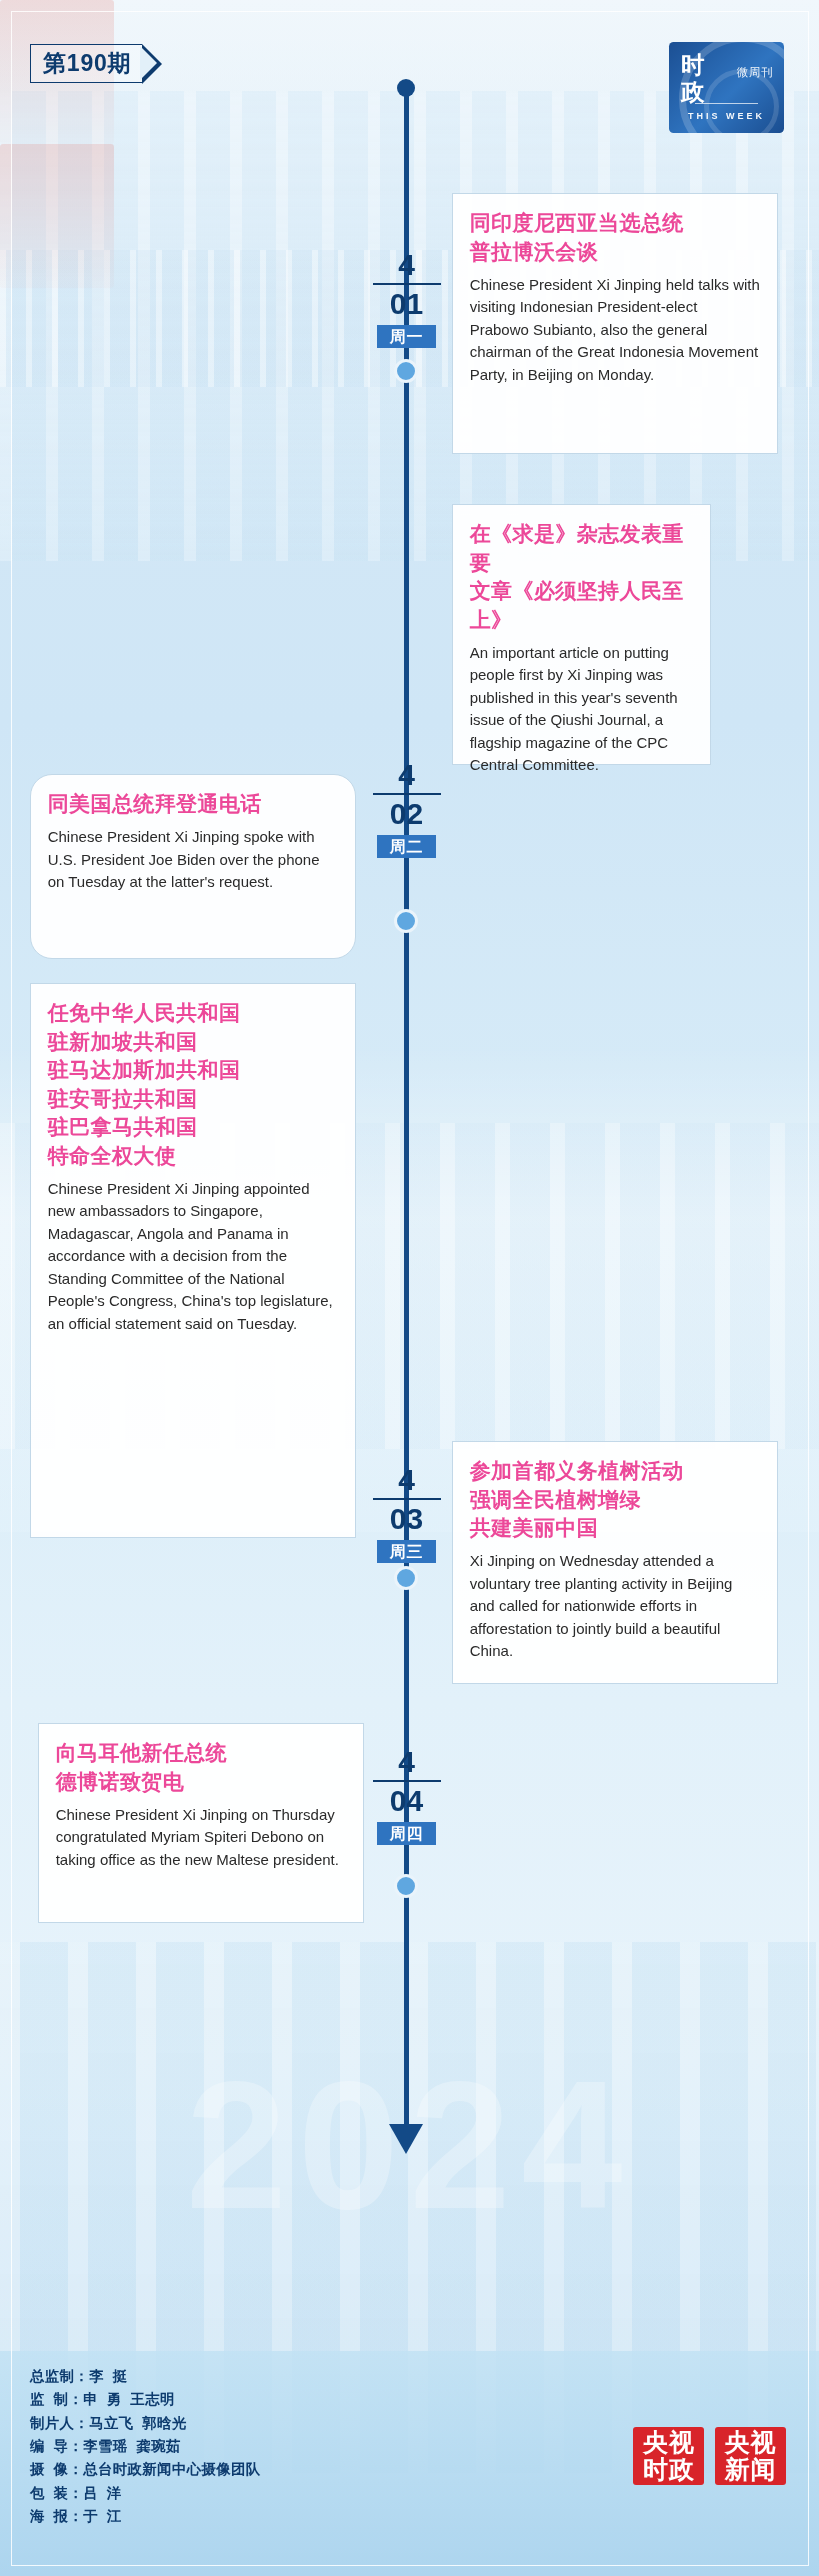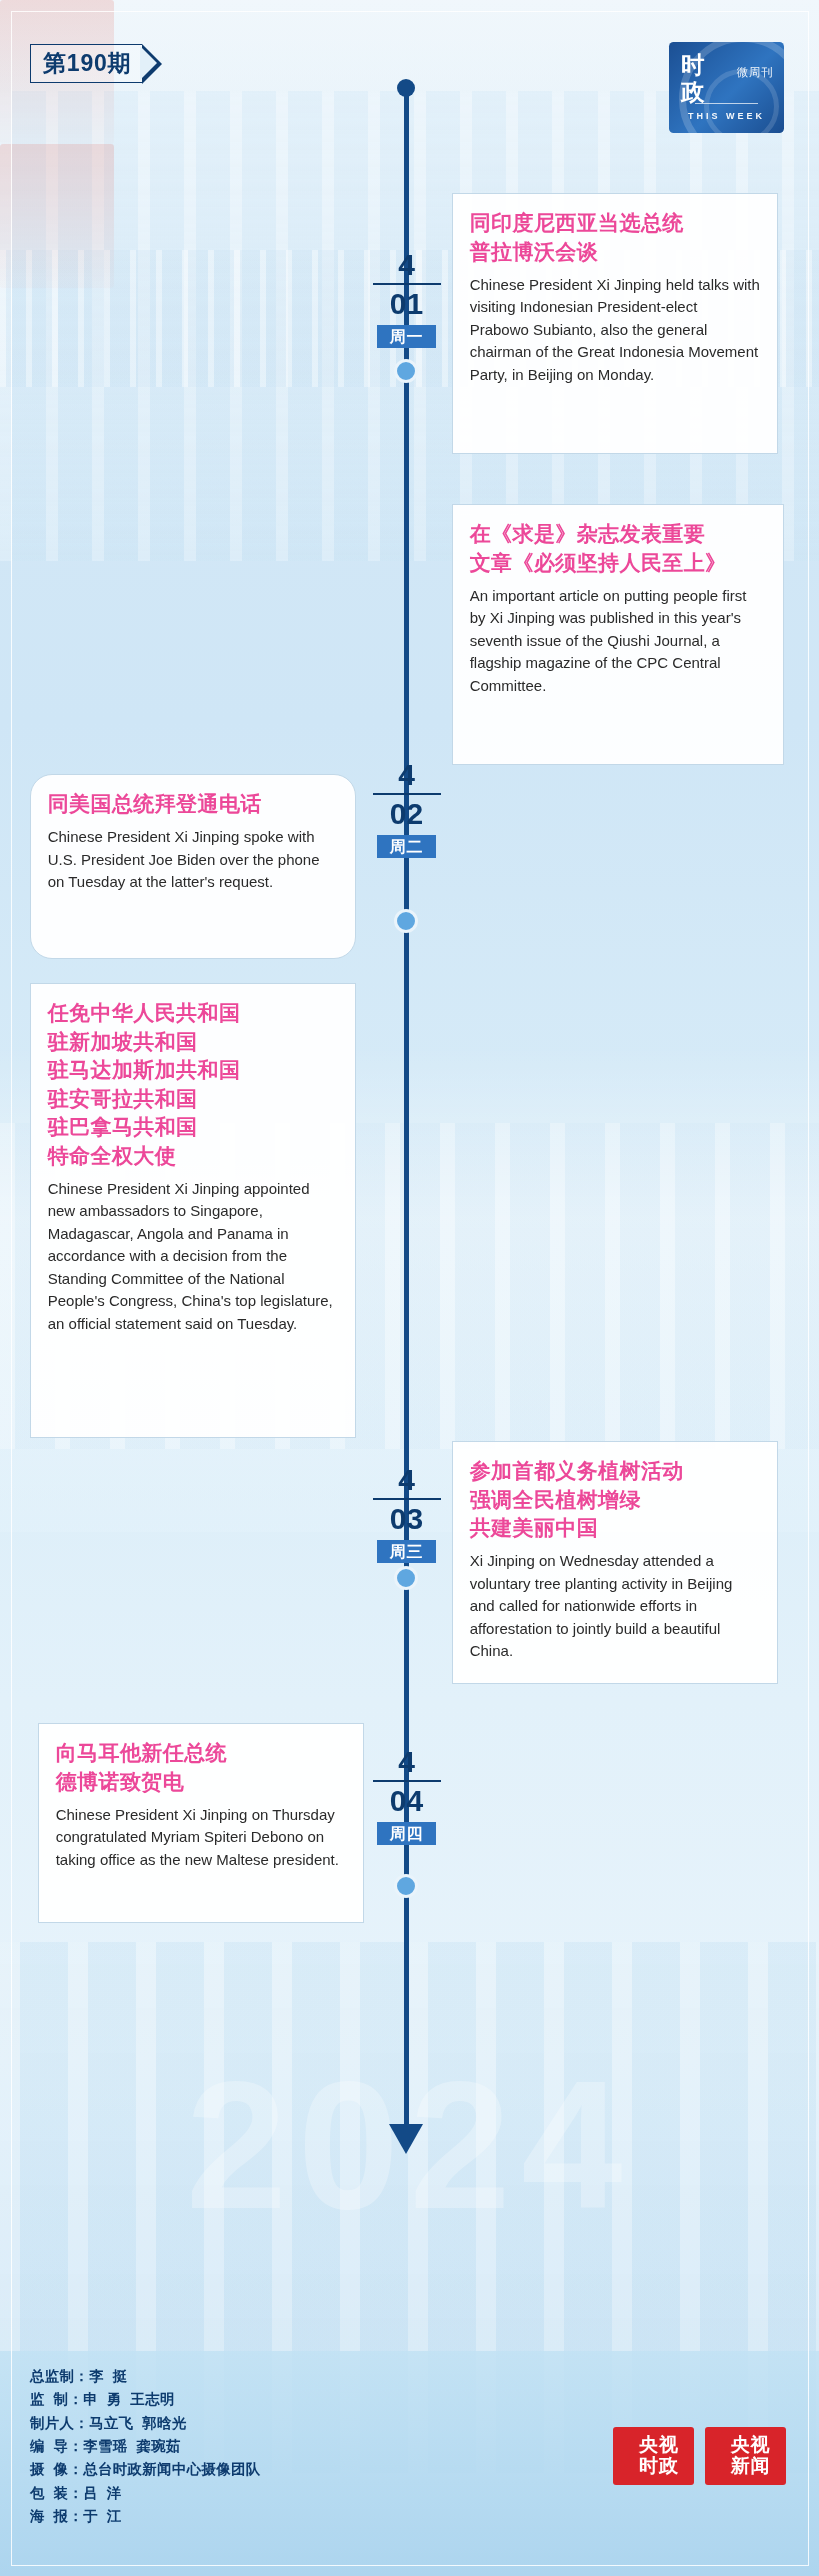--- a/index.html
+++ b/index.html
@@ -400,7 +400,7 @@
     <div class="card-body">Chinese President Xi Jinping held talks with visiting Indonesian President-elect Prabowo Subianto, also the general chairman of the Great Indonesia Movement Party, in Beijing on Monday.</div>
   </div>
 
-  <div class="card" style="left:452px; top:504px; width:332px; height:261px;">
+  <div class="card" style="left:452px; top:504px; width:259px; height:261px;">
     <div class="card-title">在《求是》杂志发表重要
 文章《必须坚持人民至上》</div>
     <div class="card-body">An important article on putting people first by Xi Jinping was published in this year's seventh issue of the Qiushi Journal, a flagship magazine of the CPC Central Committee.</div>

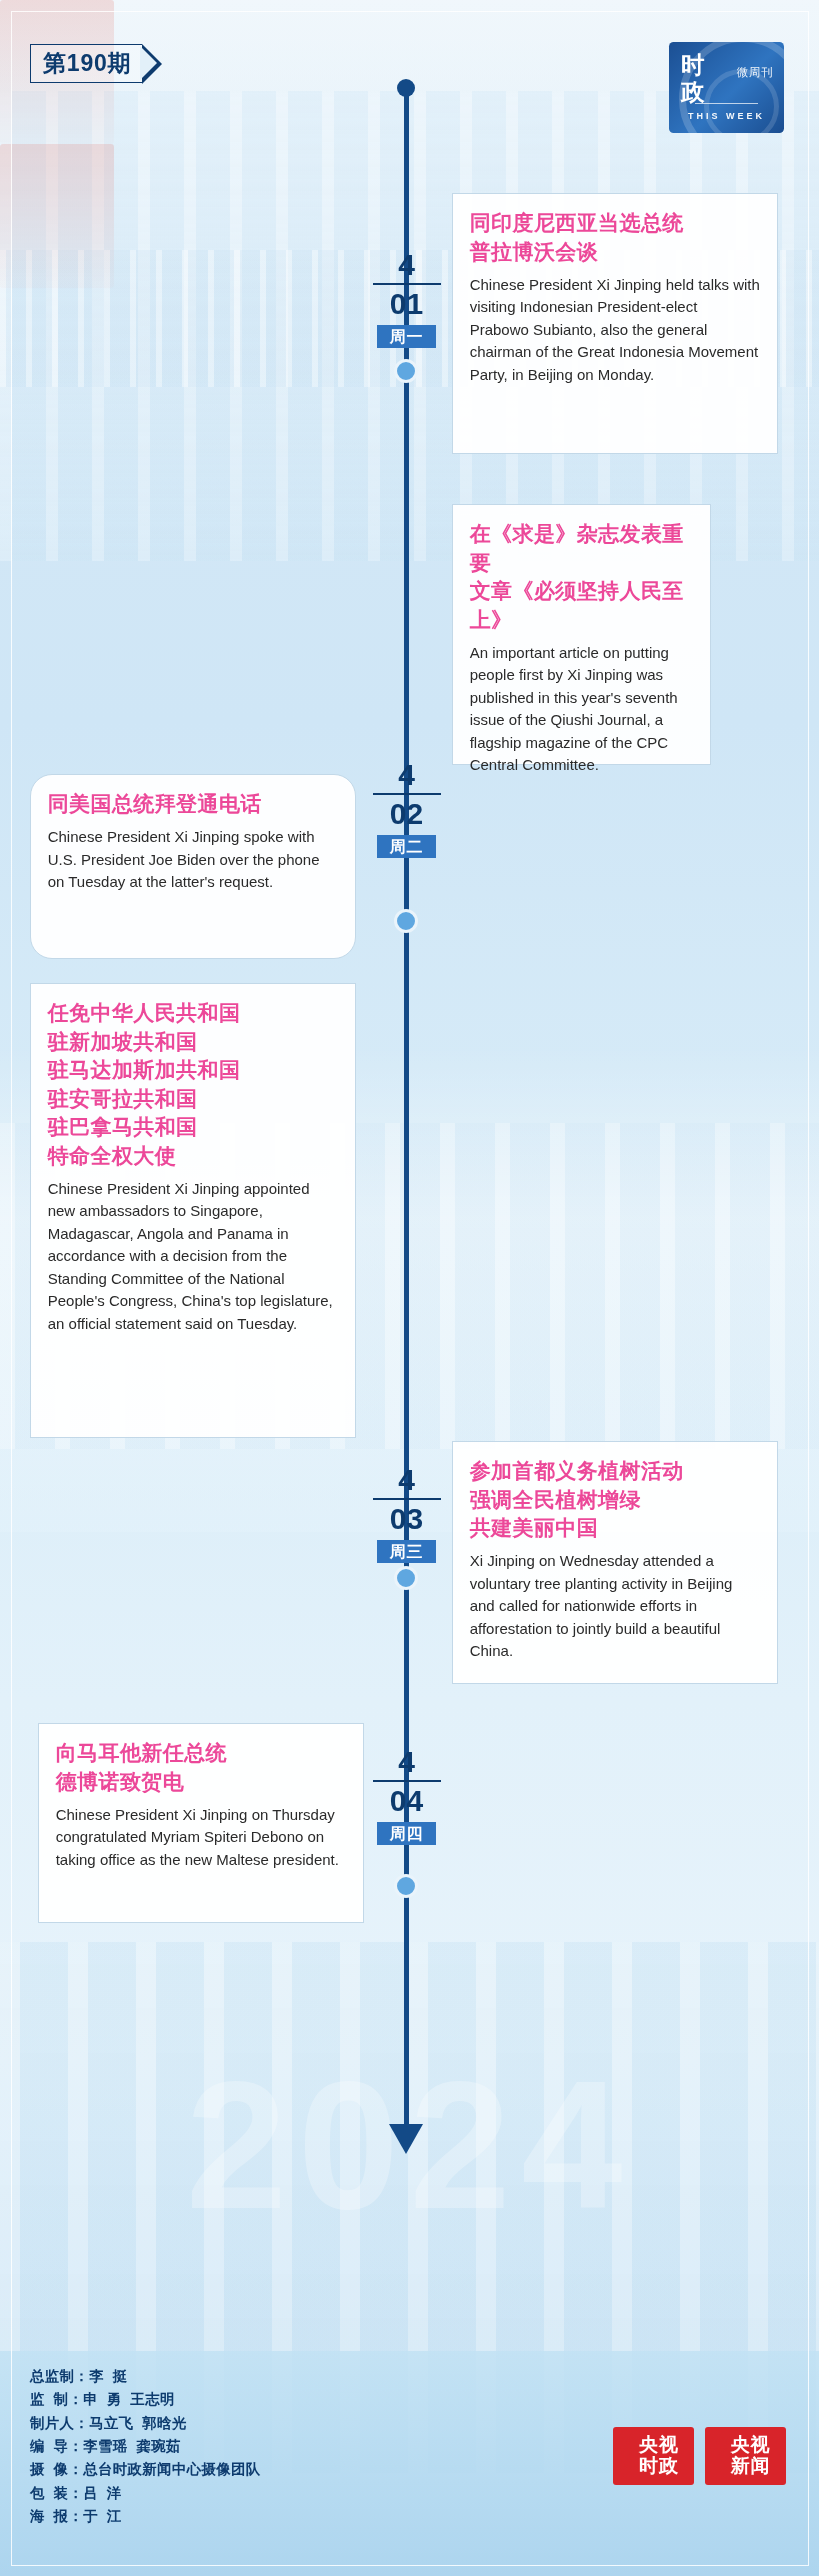--- a/index.html
+++ b/index.html
@@ -419,7 +419,7 @@
     <div class="card-body">Chinese President Xi Jinping spoke with U.S. President Joe Biden over the phone on Tuesday at the latter's request.</div>
   </div>
 
-  <div class="card" style="left:30px; top:983px; width:326px; height:455px;">
+  <div class="card" style="left:30px; top:983px; width:326px; height:555px;">
     <div class="card-title">任免中华人民共和国
 驻新加坡共和国
 驻马达加斯加共和国

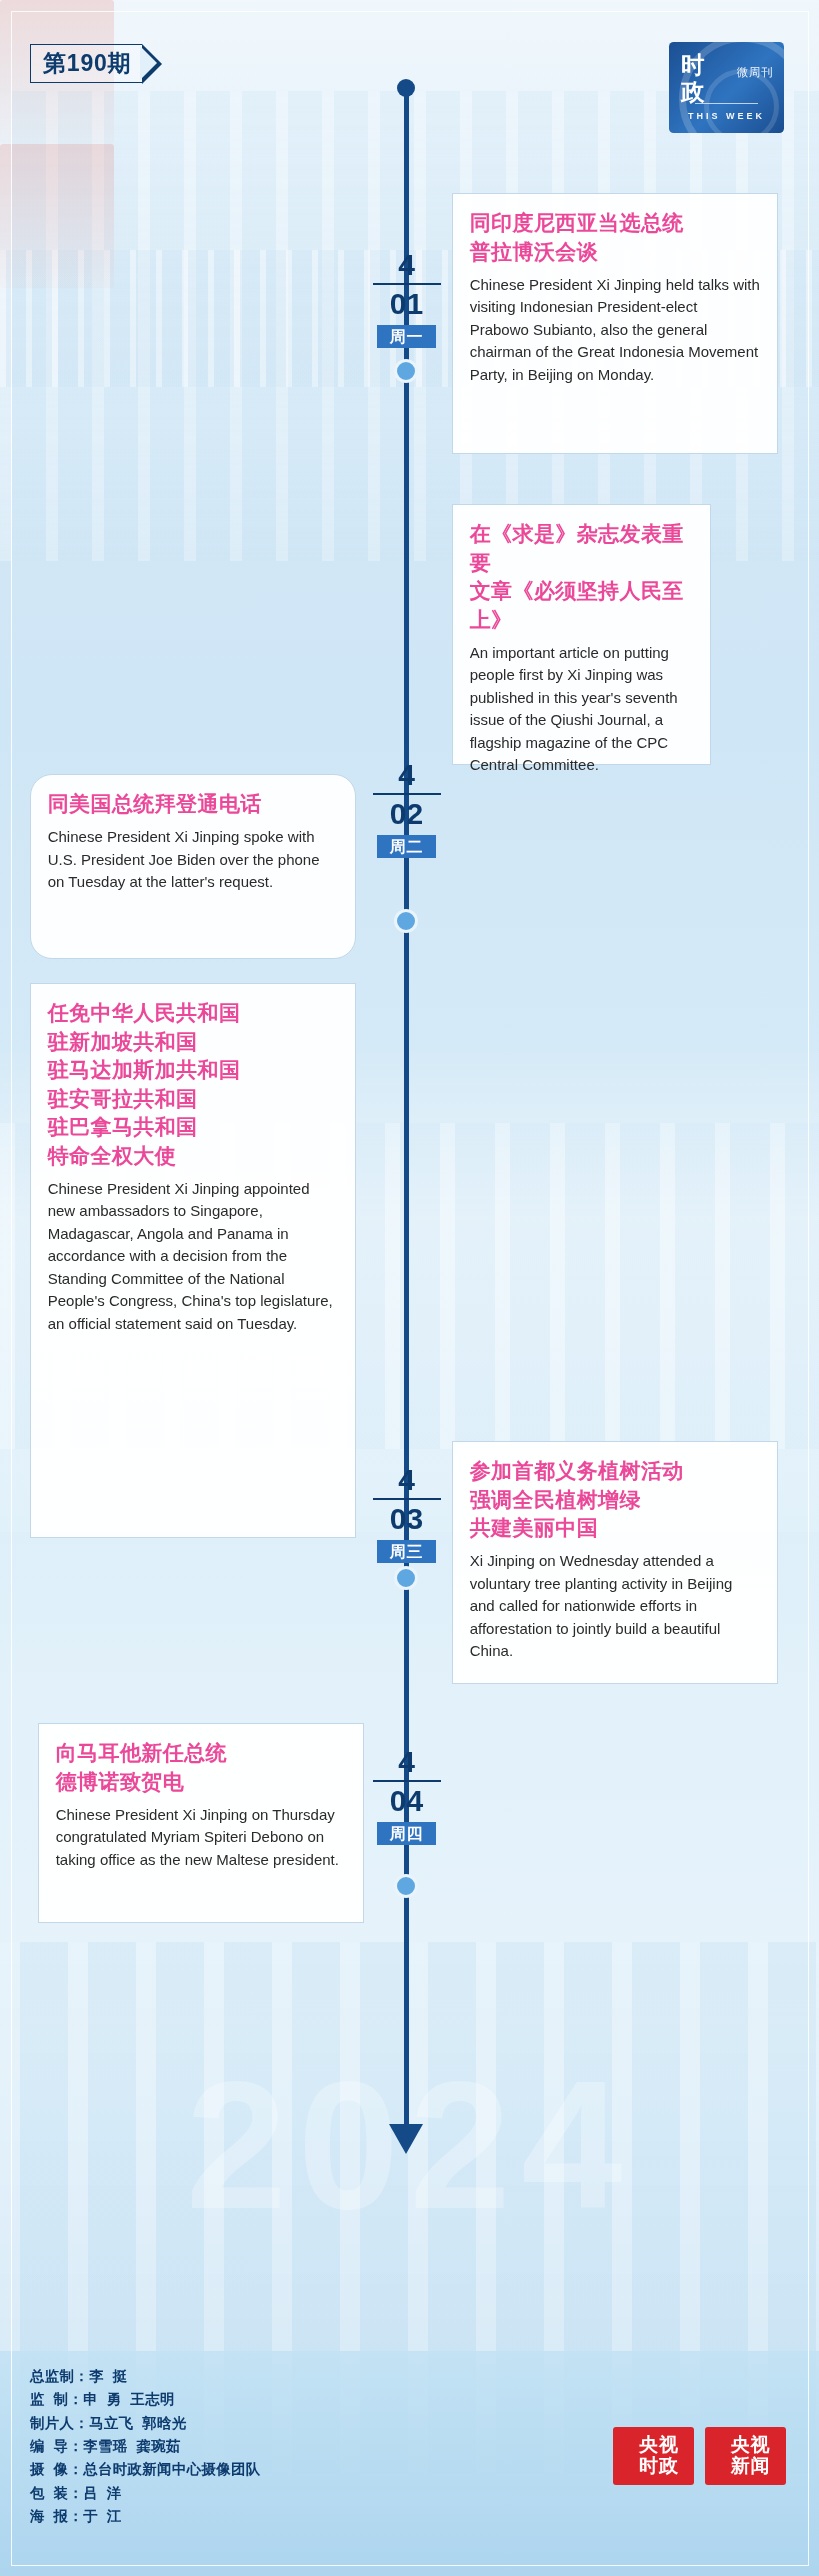--- a/index.html
+++ b/index.html
@@ -340,11 +340,10 @@
     flex-direction: column;
     align-items: center;
     justify-content: center;
-    font-size: 19px;
+    font-size: 25px;
     font-weight: bold;
     line-height: 1.08;
     letter-spacing: 0.8px;
-    padding-left: 10px;
   }
   .badge span { display: block; }
 </style>

